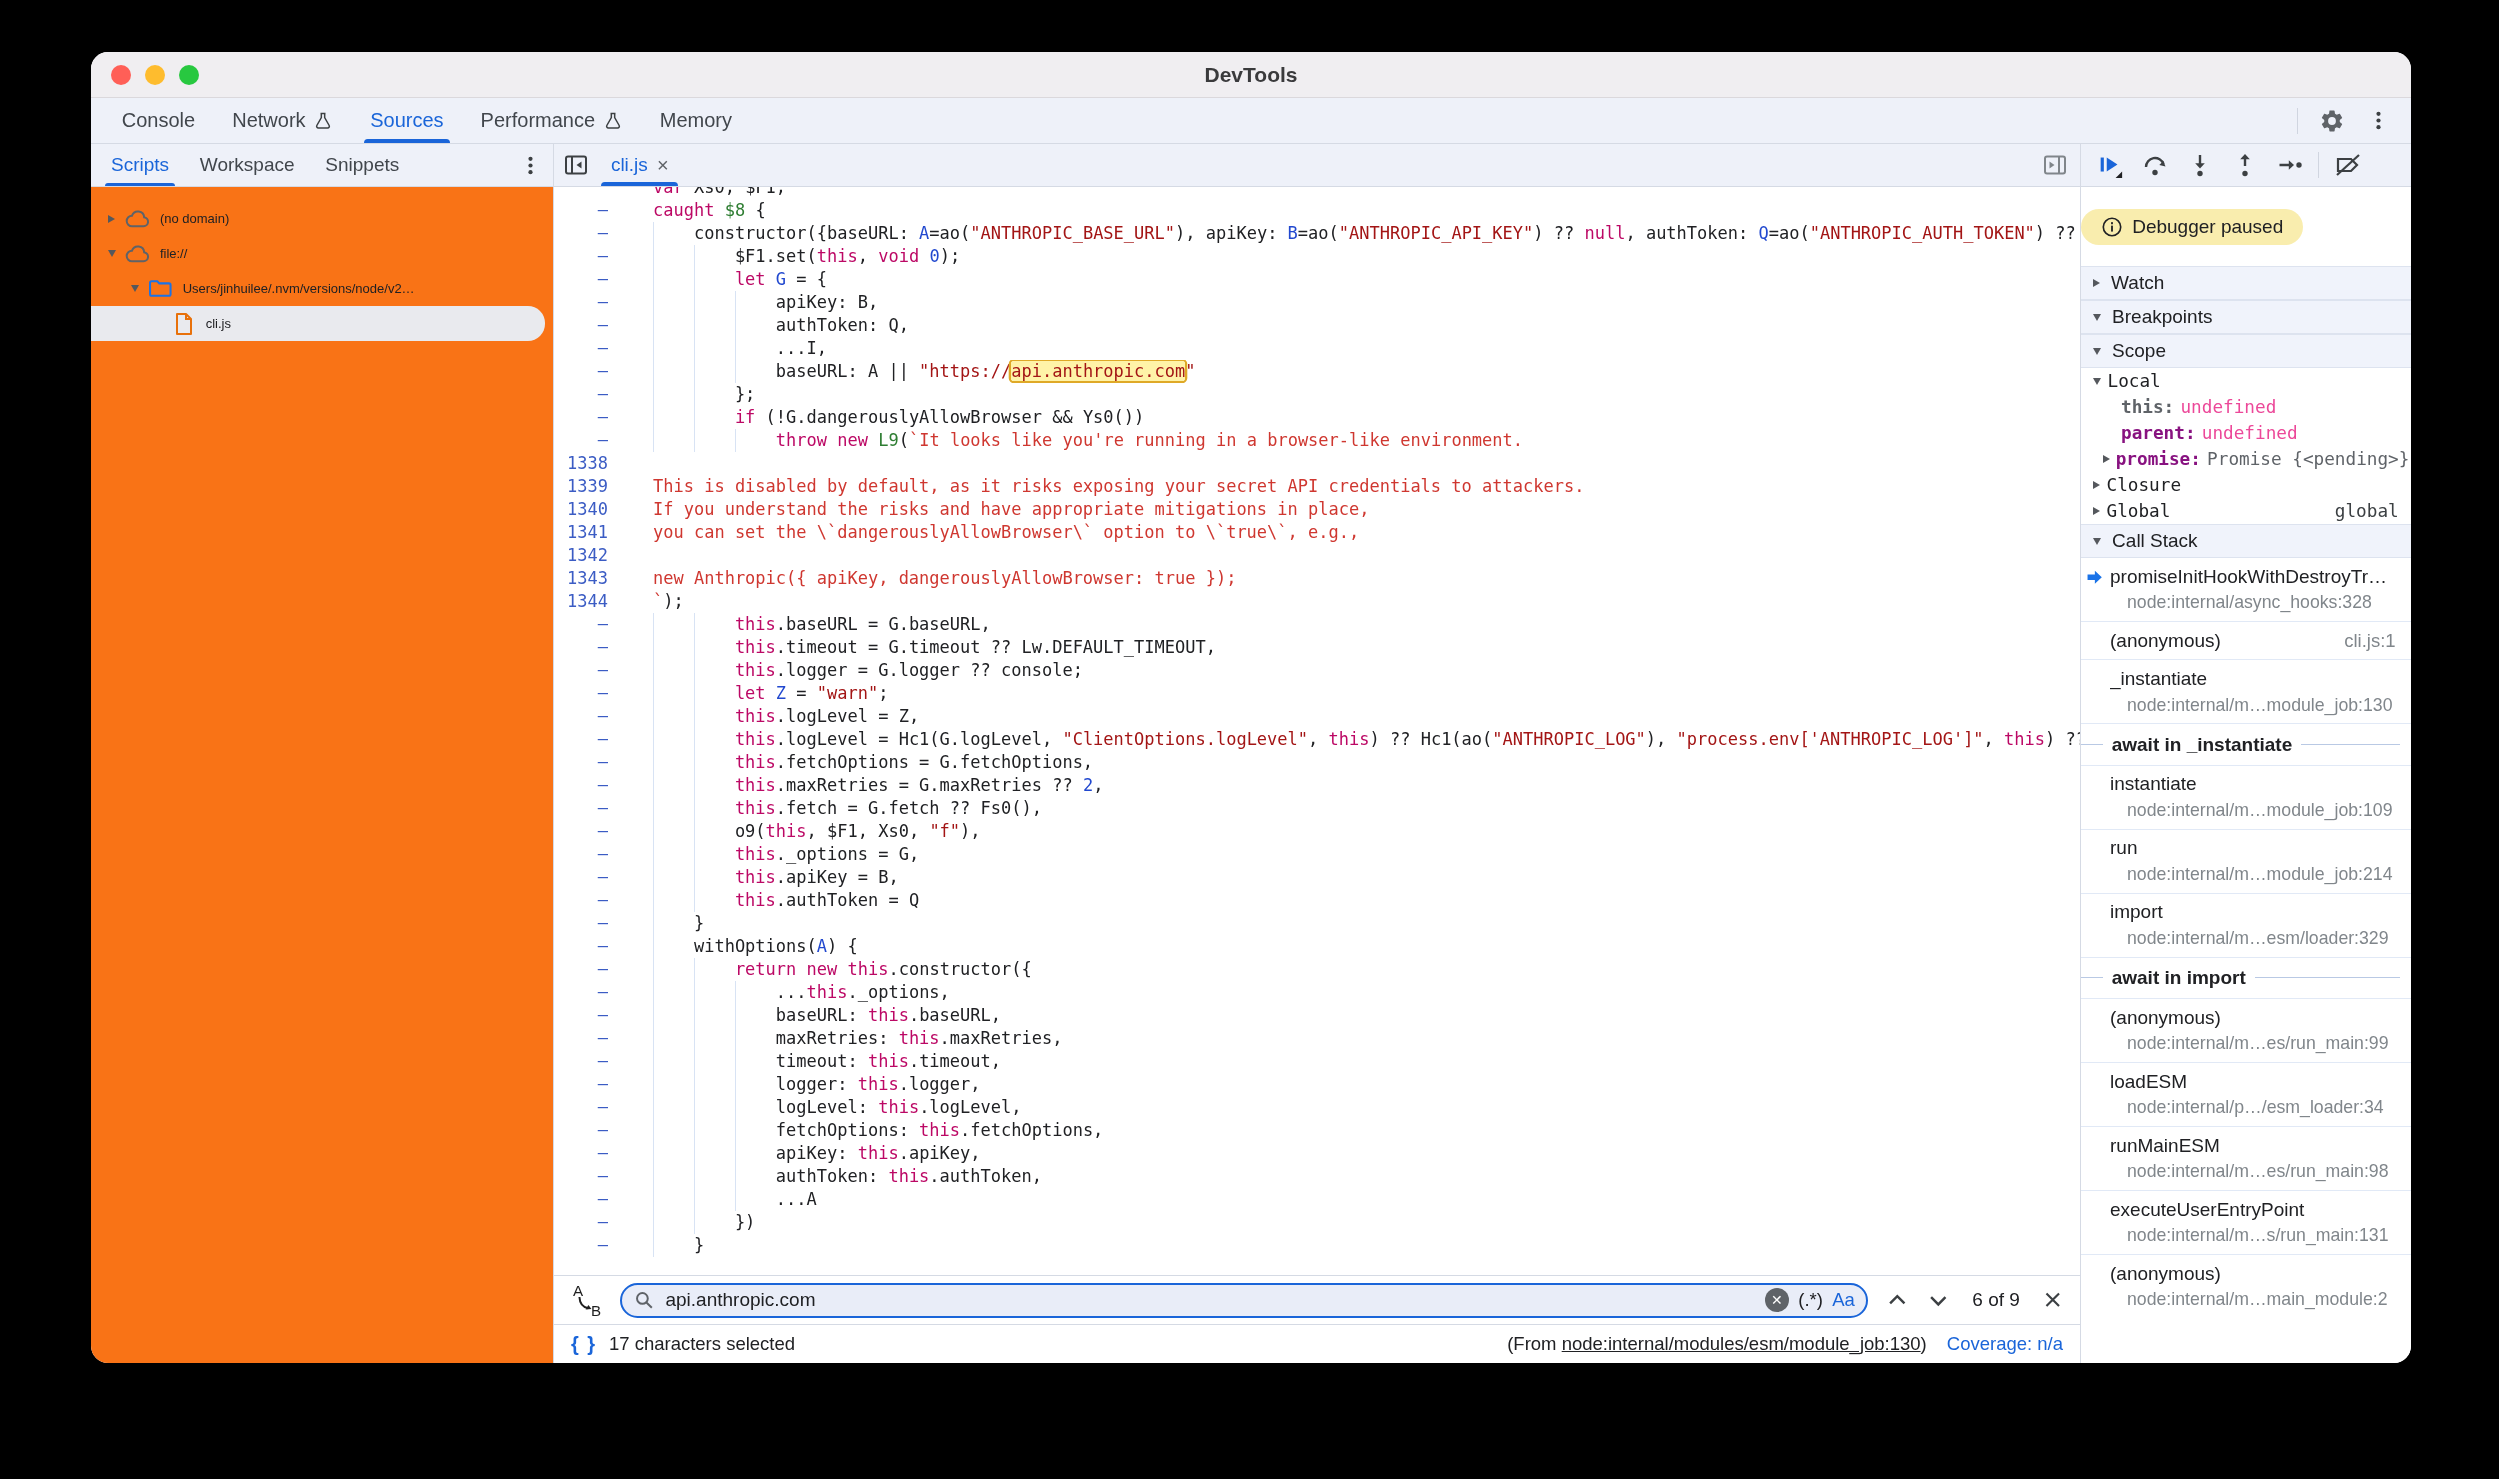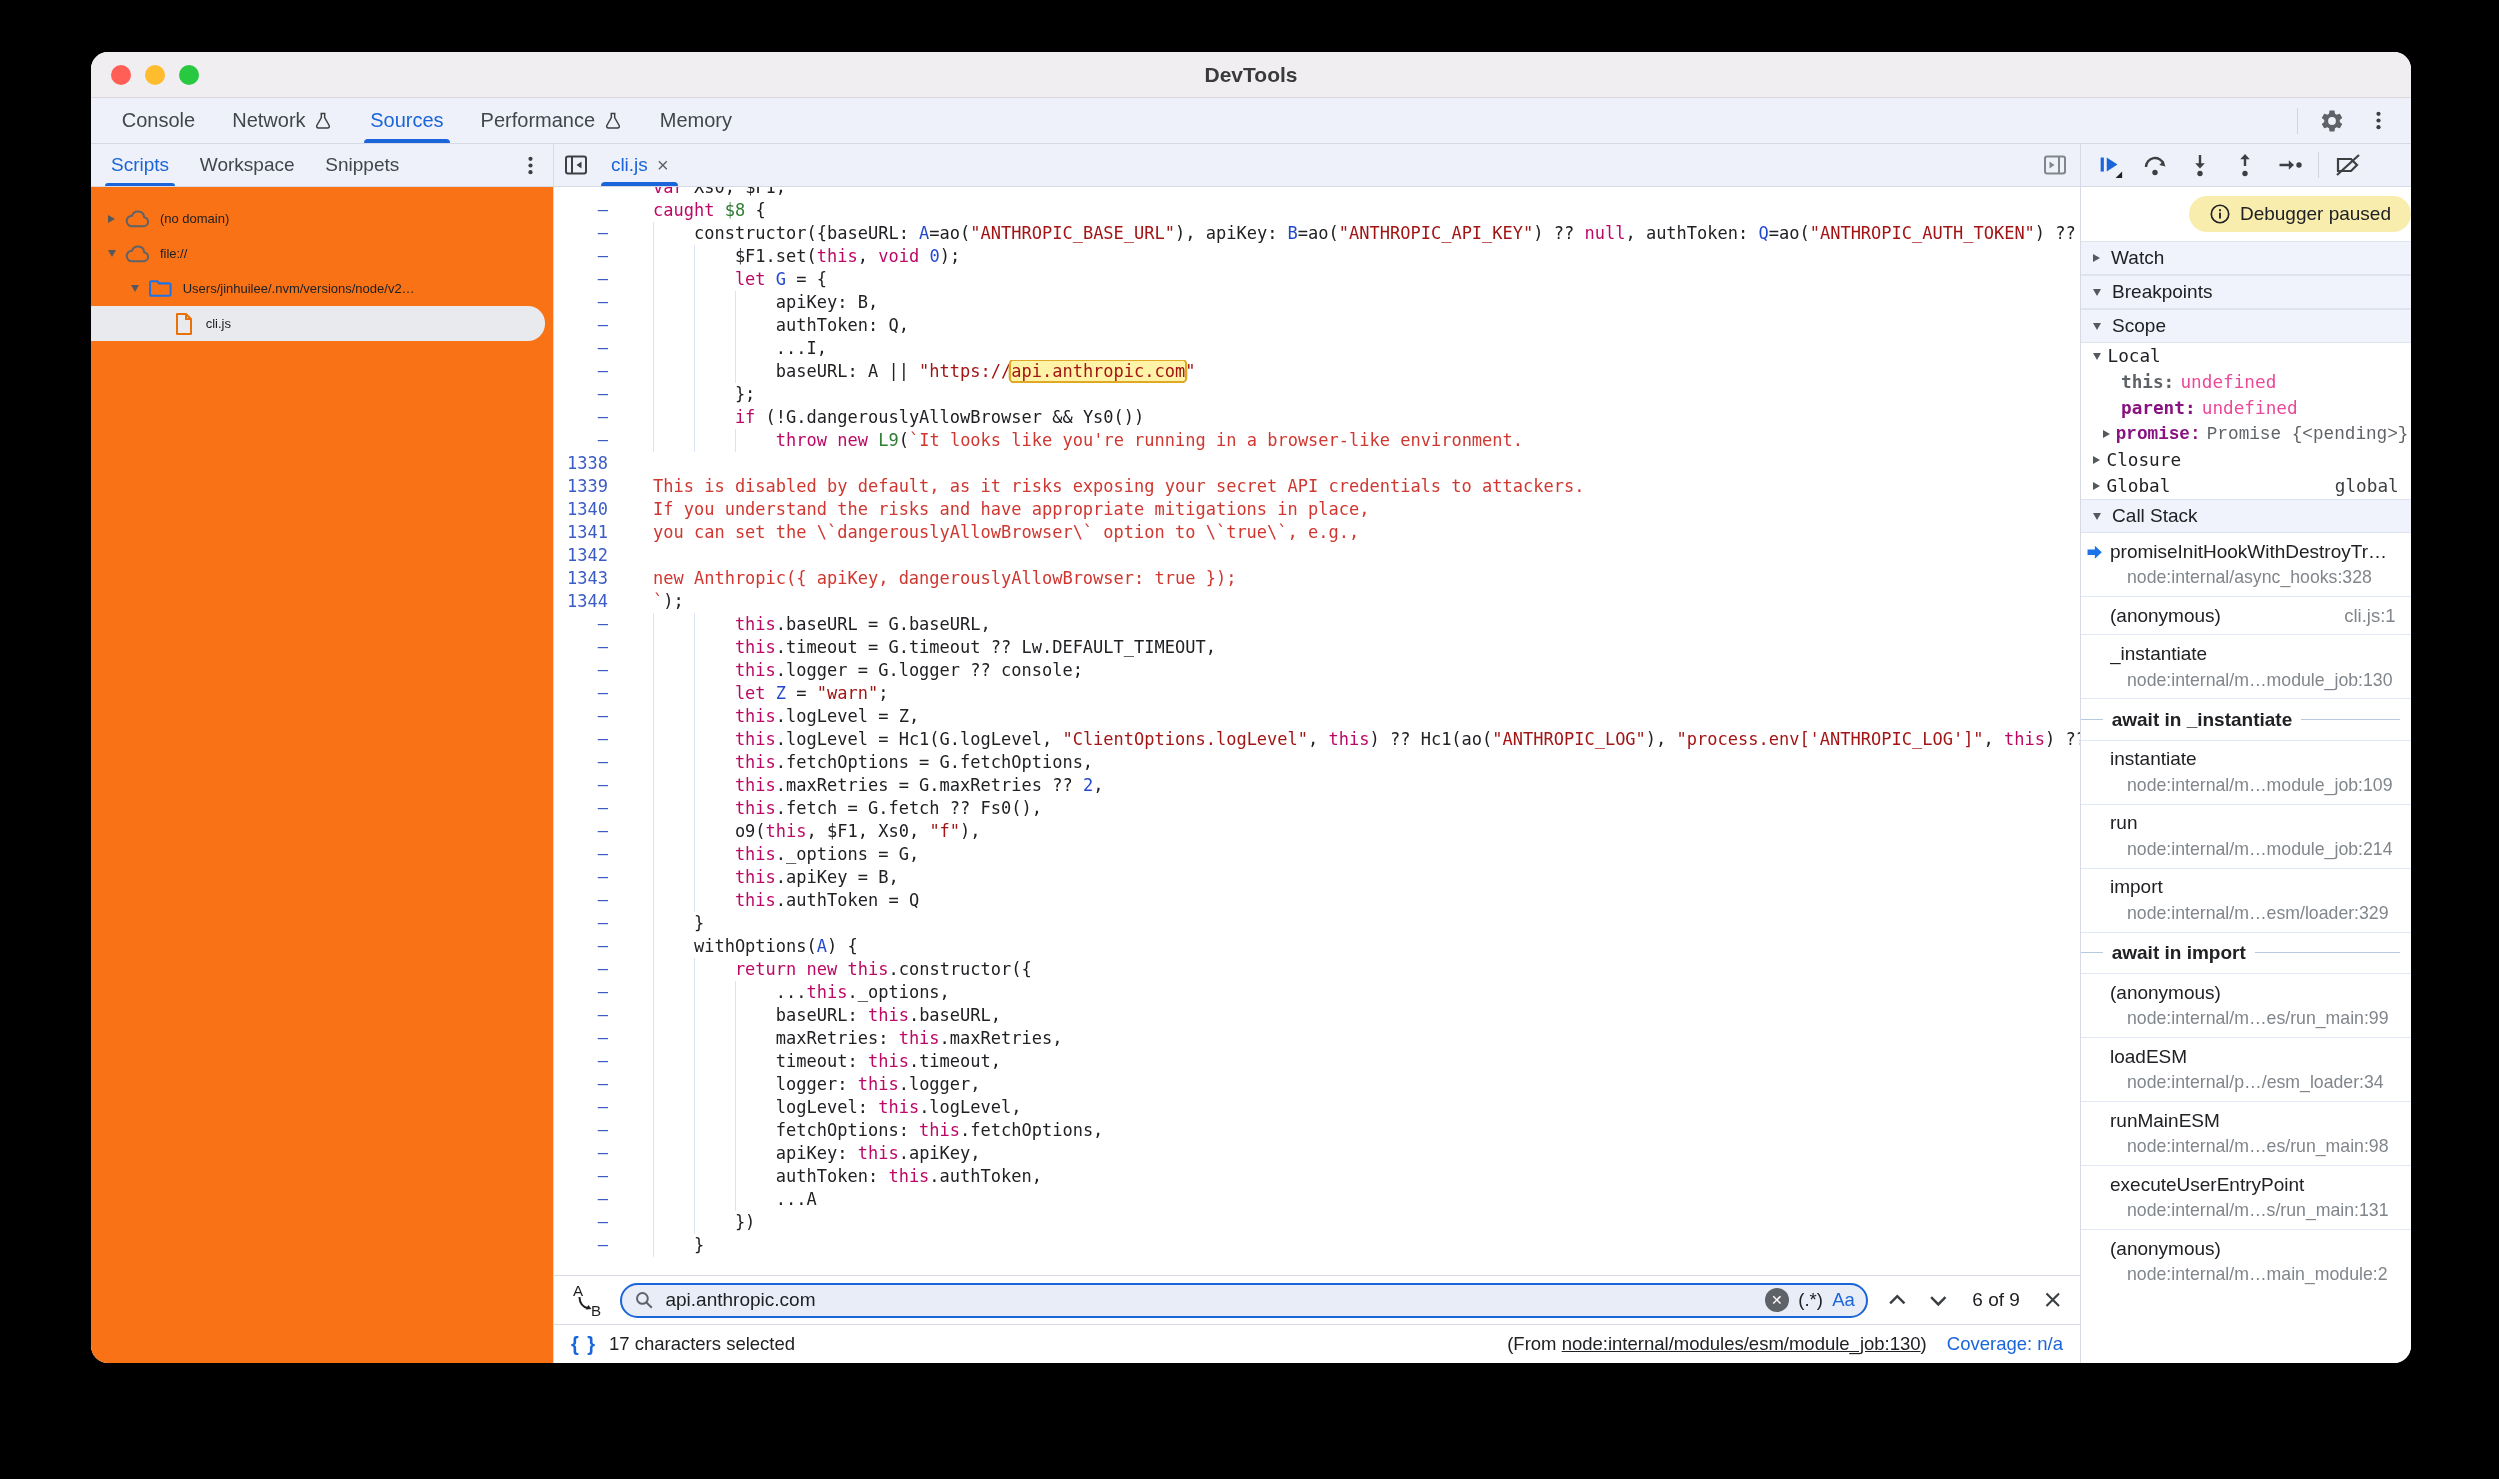--- a/index.html
+++ b/index.html
@@ -82,7 +82,7 @@
   .dbtn{display:flex;align-items:center;justify-content:center;padding:0 8.5px;height:100%;position:relative;}
   .db-sep{width:0.8px;height:26px;background:#d0d5e0;margin:0 6.2px;}
   .rp-body{flex:1;overflow:hidden;}
-  .paused-wrap{height:54px;display:flex;align-items:center;justify-content:flex-end;}
+  .paused-wrap{height:79px;display:flex;align-items:center;justify-content:flex-start;}
   .paused-pill{display:flex;align-items:center;gap:9.2px;background:var(--paused-bg);border-radius:21.5px;padding:7px 20px;font-size:19px;color:#202124;}
   .sec-h{height:34px;background:#f0f3fb;border-top:0.8px solid #dde3ef;border-bottom:0.8px solid #dde3ef;display:flex;align-items:center;padding:0 12.3px;gap:10.8px;font-size:19px;color:#202124;}
   .bp-item{height:31px;display:flex;align-items:center;gap:10.8px;padding:0 12.3px;font-size:18.5px;color:#202124;}

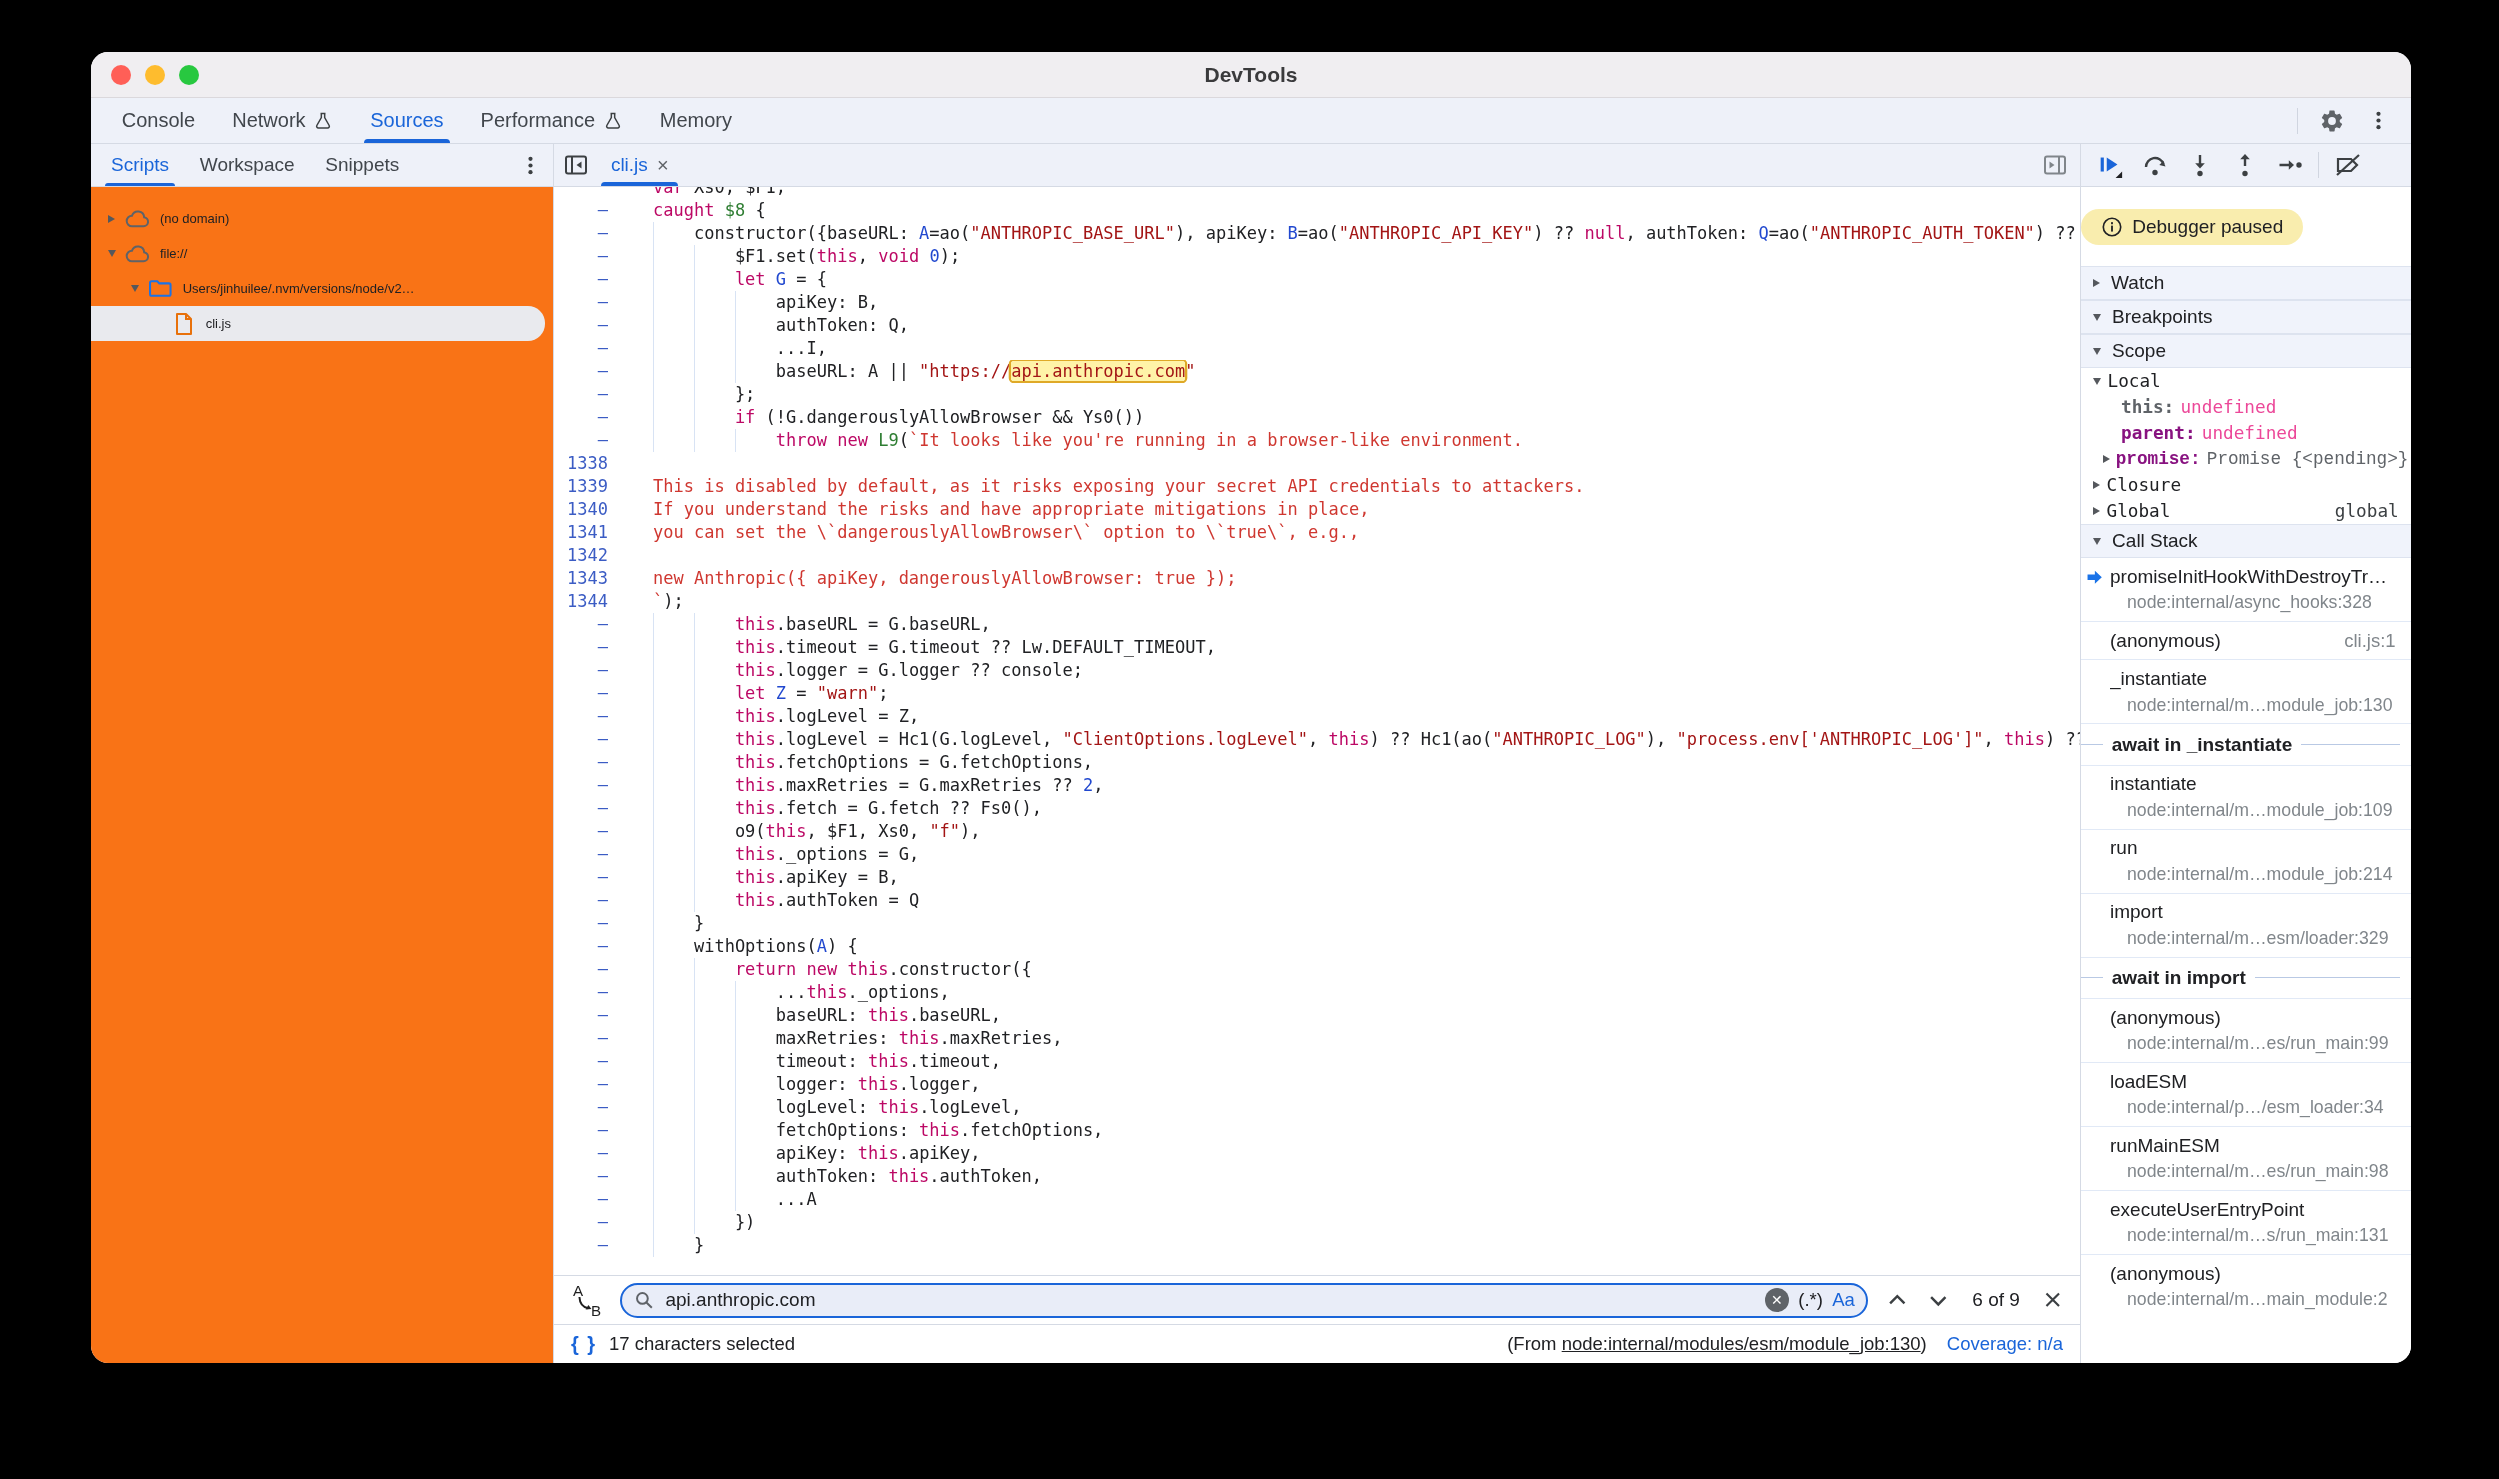--- a/index.html
+++ b/index.html
@@ -93,7 +93,7 @@
   .scope-row .glbl{color:#202124;}
   .scope-row .rval{margin-left:auto;color:#3c4043;}
   .scope-prop{padding-left:40px;}
-  .scope-prop.has-arrow{padding-left:21.5px;font-family:Liberation Mono, monospace;}
+  .scope-prop.has-arrow{padding-left:21.5px;}
   .name-gray{color:#5f6368;font-weight:bold;}
   .name-purple{color:#881280;font-weight:bold;}
   .val-light{color:#ec4899;}

